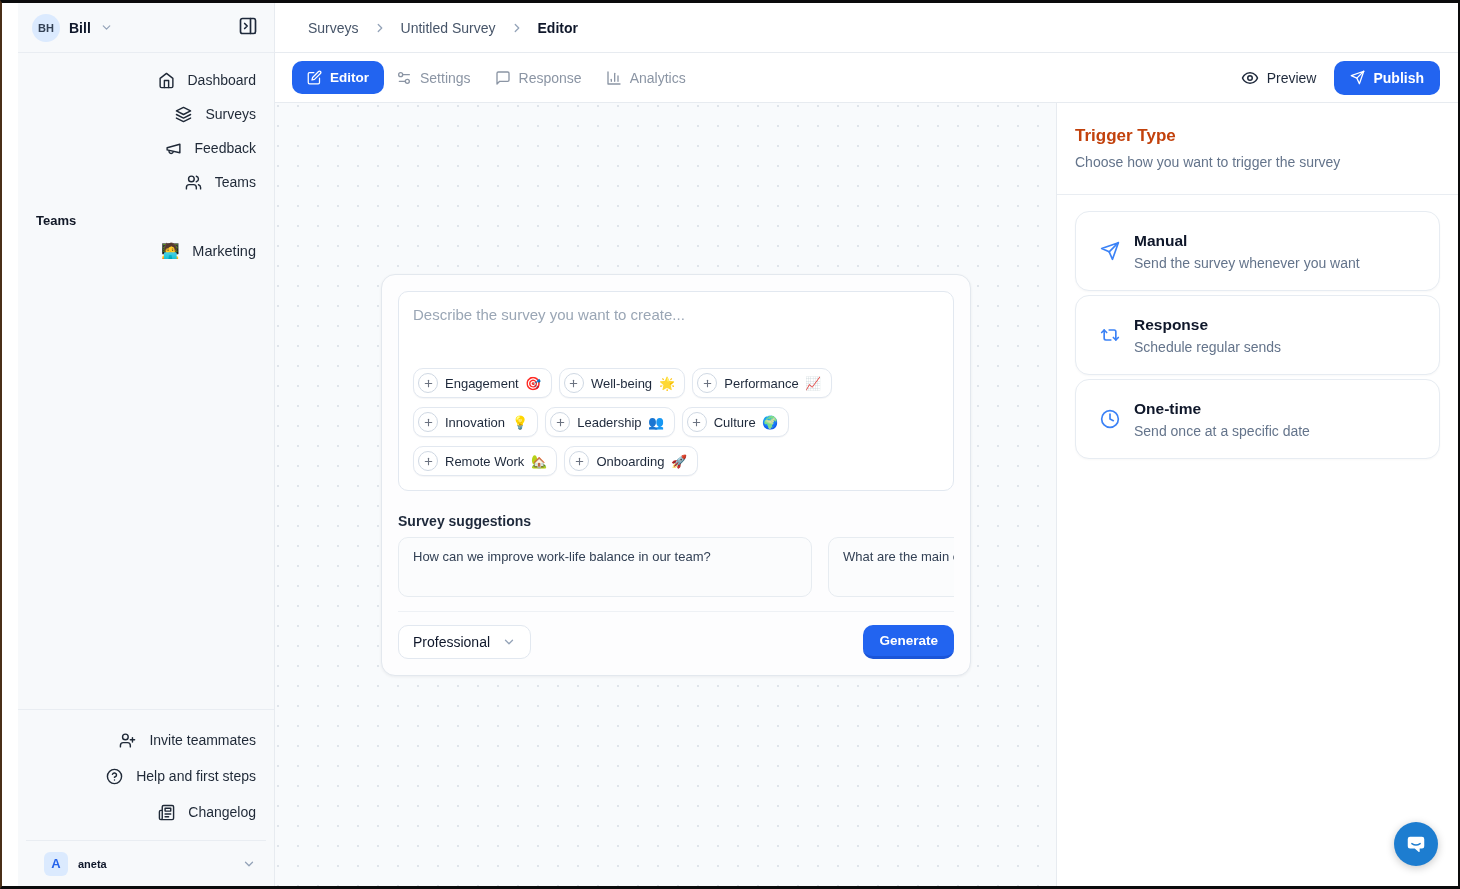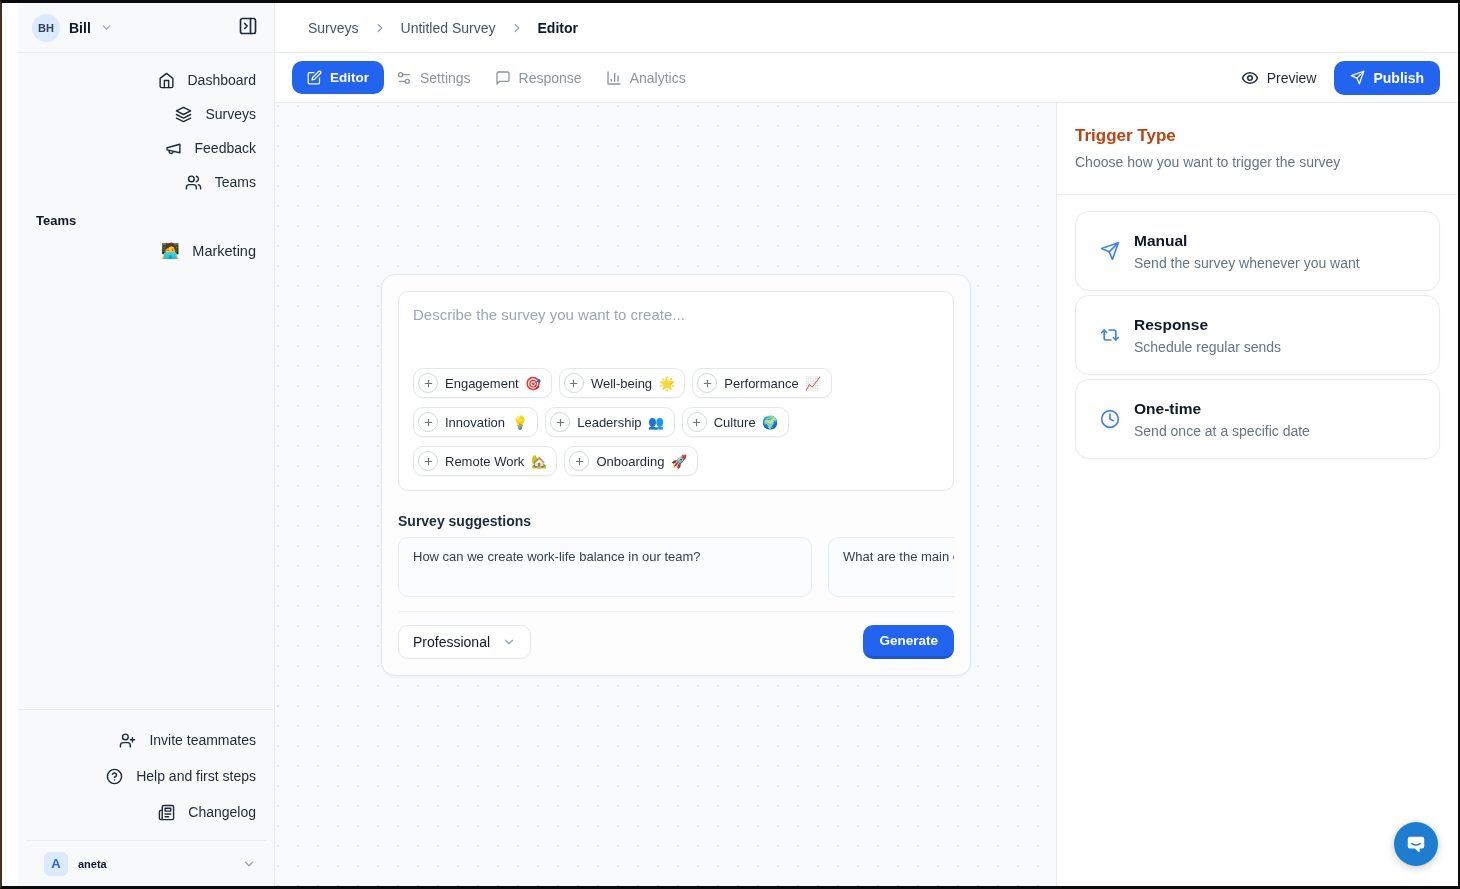--- a/index.html
+++ b/index.html
@@ -466,7 +466,7 @@
 
           <div class="sugg-title">Survey suggestions</div>
           <div class="sugg-row">
-            <div class="sugg-card">How can we create work-life balance in our team?</div>
+            <div class="sugg-card">How can we improve work-life balance in our team?</div>
             <div class="sugg-card">What are the main ob</div>
           </div>
 

